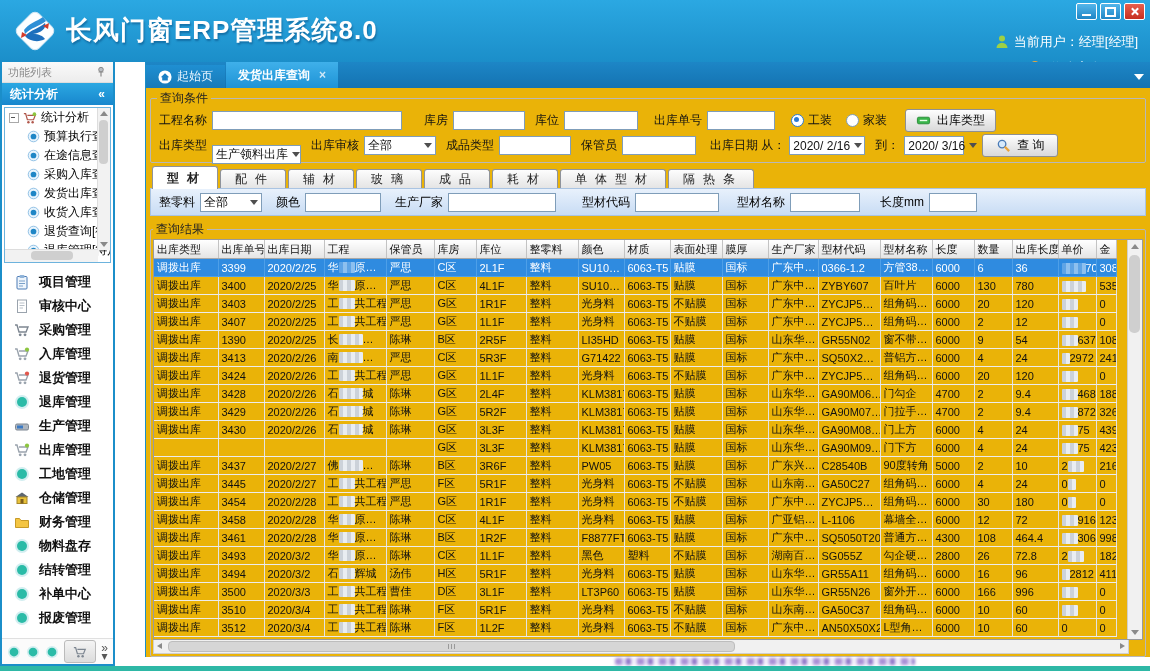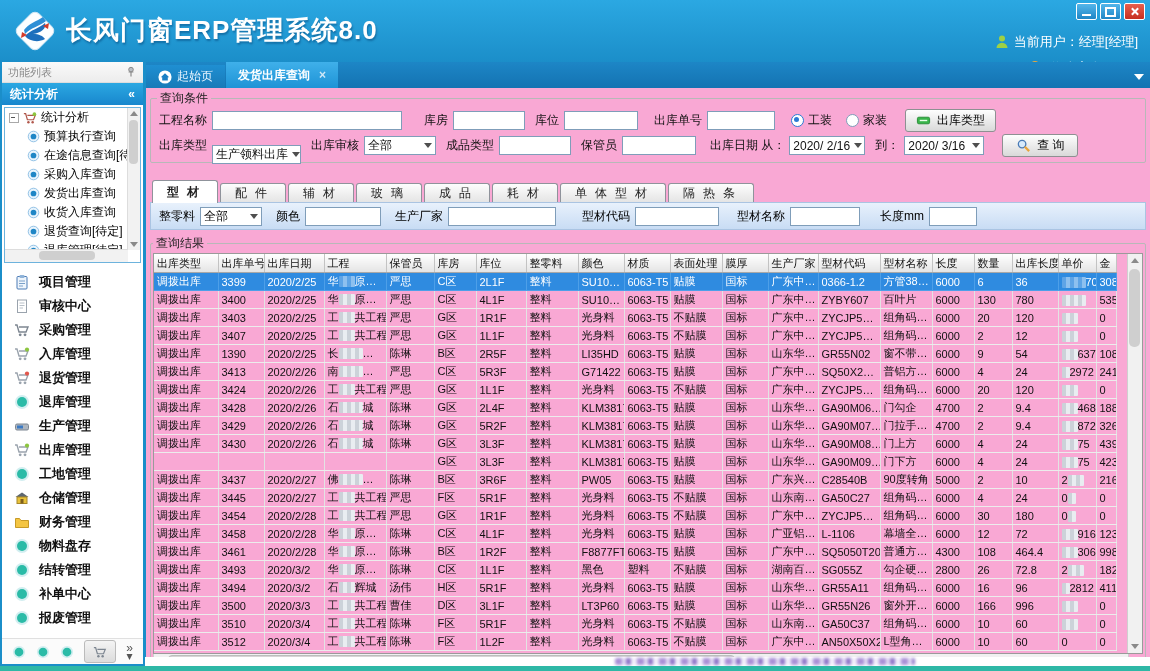--- a/index.html
+++ b/index.html
@@ -29,7 +29,7 @@
   .user-area .grp.click{cursor:pointer;}
 
   
-  .sidebar{position:absolute;top:62px;left:0;width:145px;bottom:5px;box-sizing:border-box;
+  .sidebar{position:absolute;top:62px;left:0;width:115px;bottom:5px;box-sizing:border-box;
     background:#fff;border:2px solid #1b8ec9;border-top:none;}
   .func-bar{height:20px;background:linear-gradient(#fafafa,#ececec);color:#8a8a8a;font-size:11px;
     display:flex;align-items:center;justify-content:space-between;padding:0 6px;border-bottom:1px solid #ddd;}

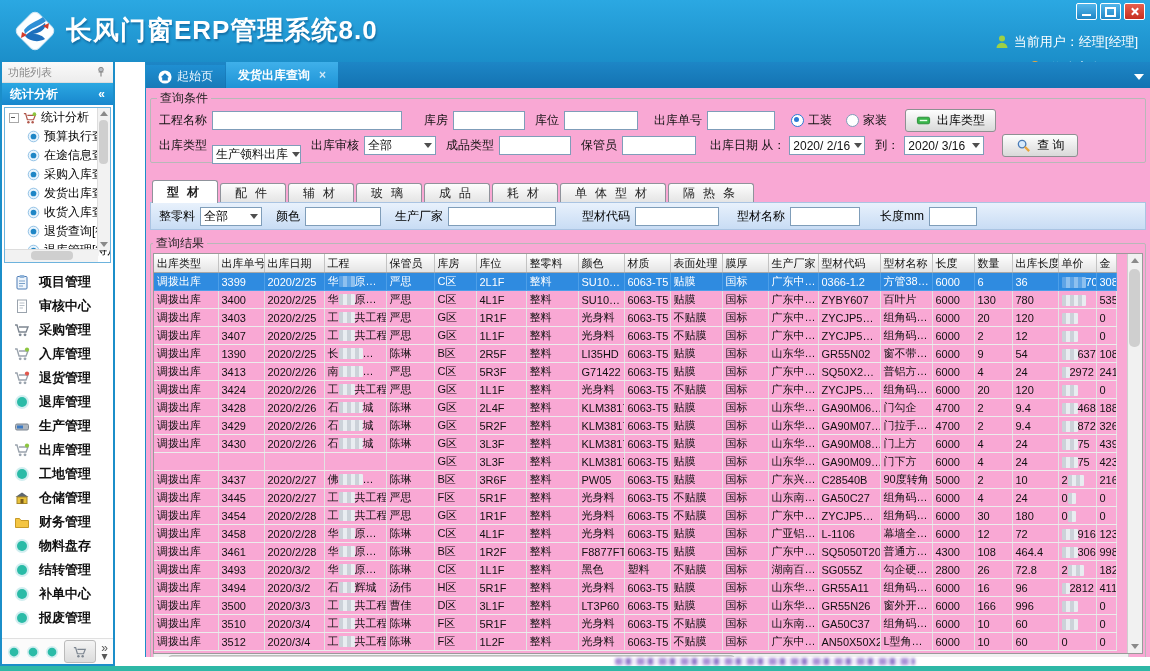--- a/index.html
+++ b/index.html
@@ -70,7 +70,7 @@
   .tab .close-x{color:#cfe8f7;font-size:12px;margin-left:4px;cursor:pointer;}
   .tab-caret{position:absolute;right:6px;bottom:8px;width:0;height:0;cursor:pointer;
     border-left:5px solid transparent;border-right:5px solid transparent;border-top:6px solid #fff;}
-  .content{position:absolute;top:26px;left:0;right:0;bottom:0;background:#f9a8d4;padding:2px 4px;box-sizing:border-box;}
+  .content{position:absolute;top:26px;left:0;right:0;bottom:0;background:#eab308;padding:2px 4px;box-sizing:border-box;}
 
   fieldset{border:1px solid #b8b8b8;border-radius:2px;margin:0;padding:1px 6px 4px;}
   legend{font-size:12px;color:#222;padding:0 3px;}

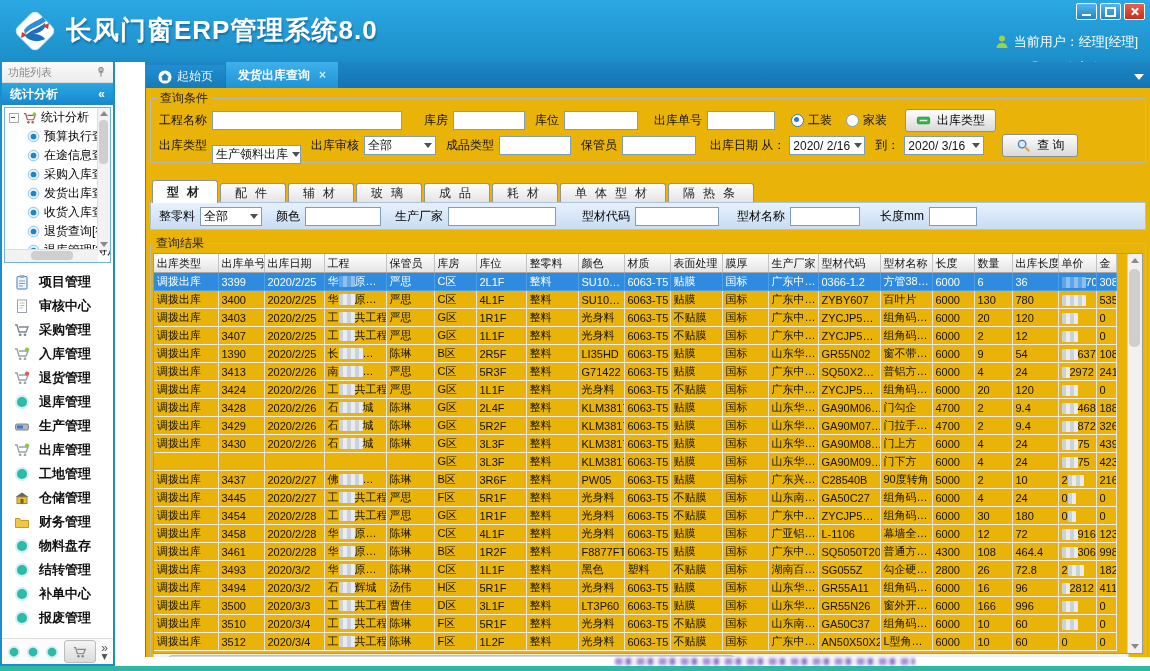--- a/index.html
+++ b/index.html
@@ -534,7 +534,7 @@
             <span class="caret"></span>
         </span>
         <label>到：</label>
-        <span class="combo" style="width:80px;">
+        <span class="combo" style="width:60px;">
           <span>2020/ 3/16</span>
             <span class="caret"></span>
         </span>

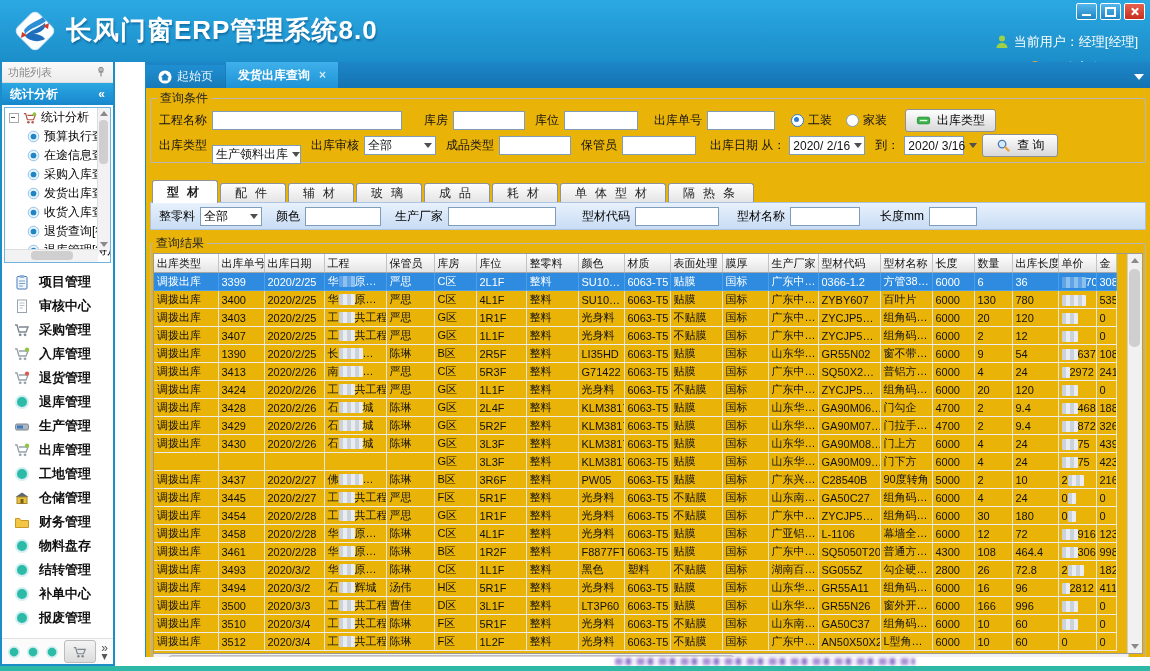--- a/index.html
+++ b/index.html
@@ -89,7 +89,7 @@
   .btn .icn{width:15px;height:15px;}
   .btn.search{width:76px;justify-content:center;}
 
-  .mat-tabs{display:flex;align-items:flex-end;height:23px;margin-top:17px;padding-left:2px;text-align:center;}
+  .mat-tabs{display:flex;align-items:flex-end;height:23px;margin-top:3px;padding-left:2px;text-align:center;}
   .mtab{height:19px;line-height:19px;padding:0 10px 0 14px;letter-spacing:8px;font-size:12px;color:#222;
     background:linear-gradient(#fdfdfd,#e3e3e3);border:1px solid #8f939b;border-bottom:none;
     border-radius:3px 3px 0 0;margin-right:2px;cursor:pointer;}

